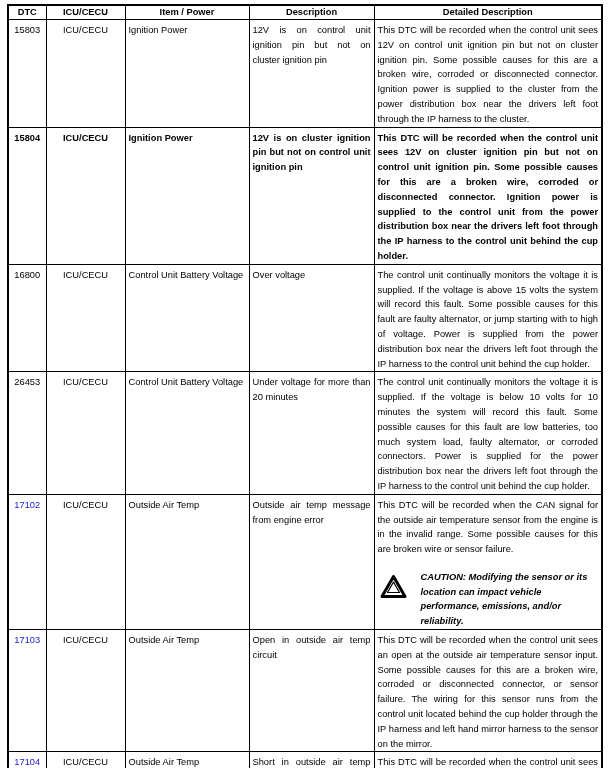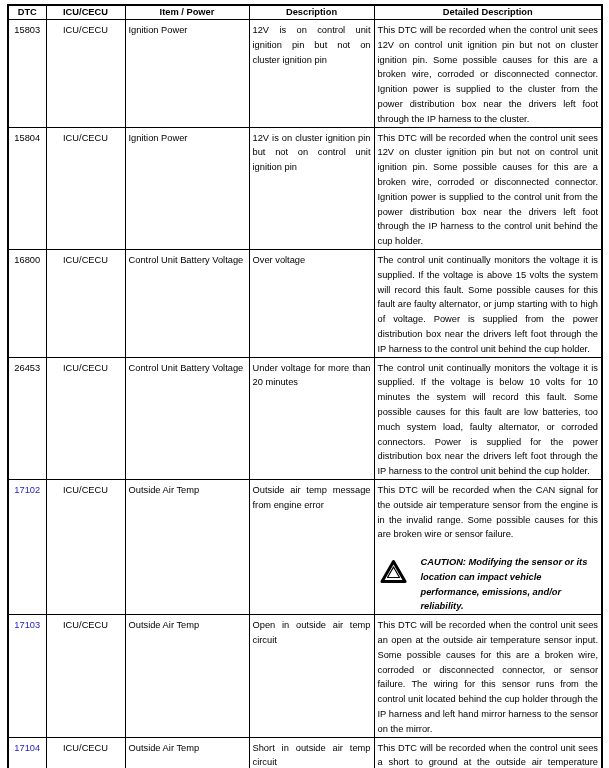--- a/index.html
+++ b/index.html
@@ -49,7 +49,7 @@
 
   
   tbody tr:nth-child(1) { height: 104px; }
-  tbody tr:nth-child(2) { height: 103px; }
+  tbody tr:nth-child(2) { height: 103px; font-weight: bold; }
   tbody tr:nth-child(3) { height: 105px; }
   tbody tr:nth-child(4) { height: 119px; }
   tbody tr:nth-child(5) { height: 113px; }

